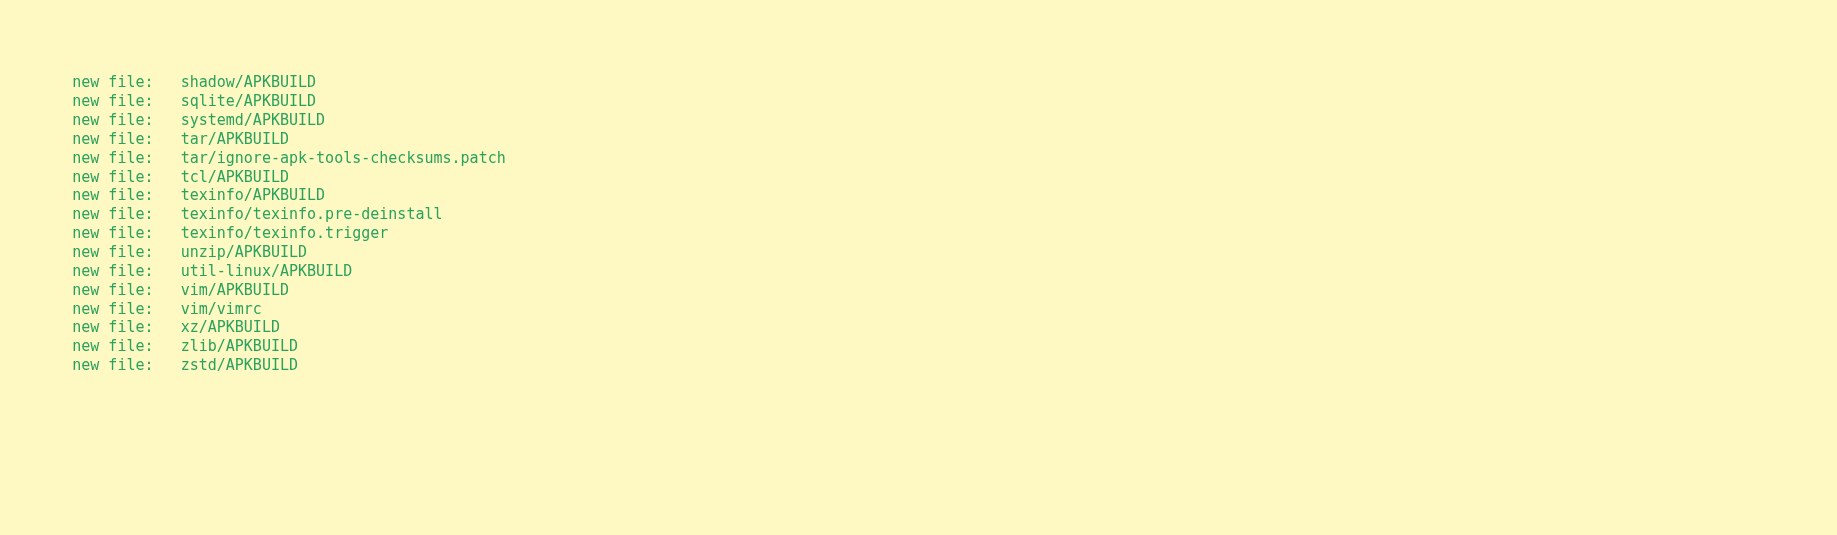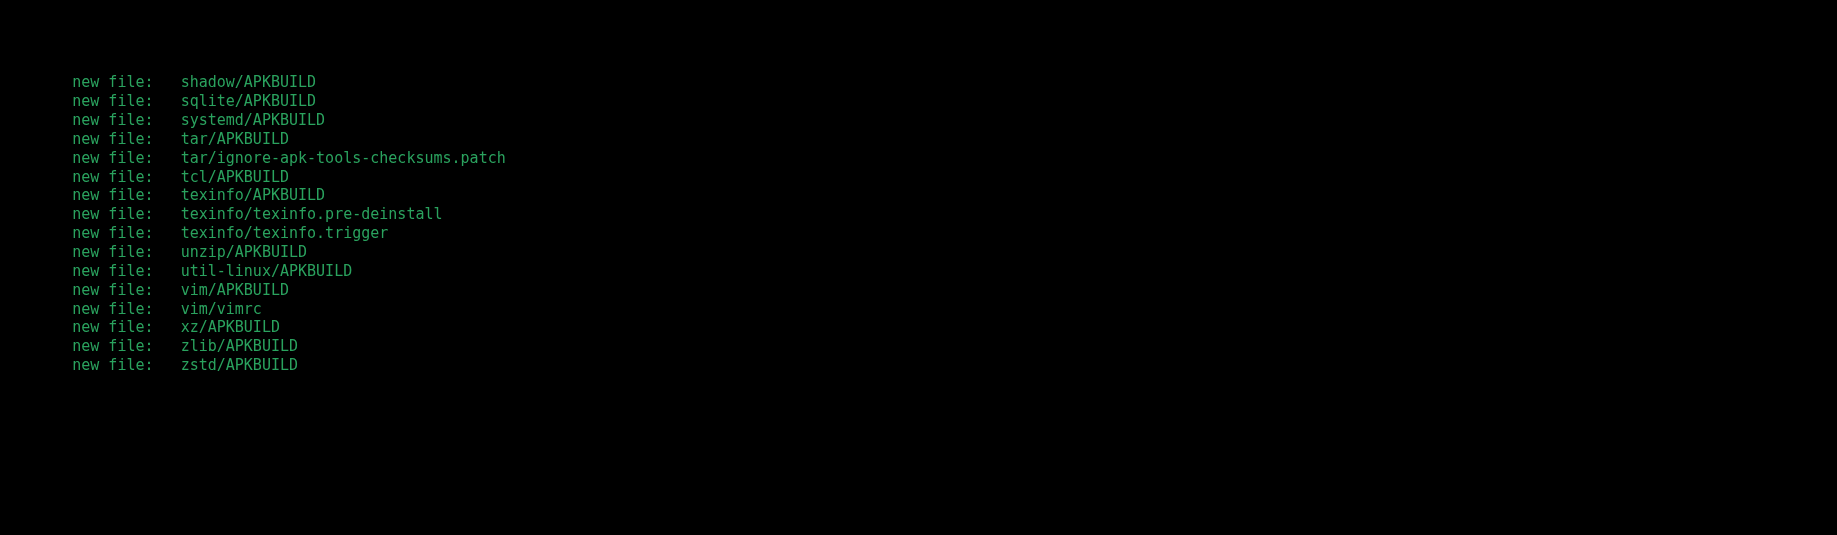--- a/index.html
+++ b/index.html
@@ -25,7 +25,7 @@
     height: 535px;
     padding: 0;
     box-sizing: border-box;
-    background: #000000;
+    background: #fef9c3;
     white-space: pre;
   }
 

